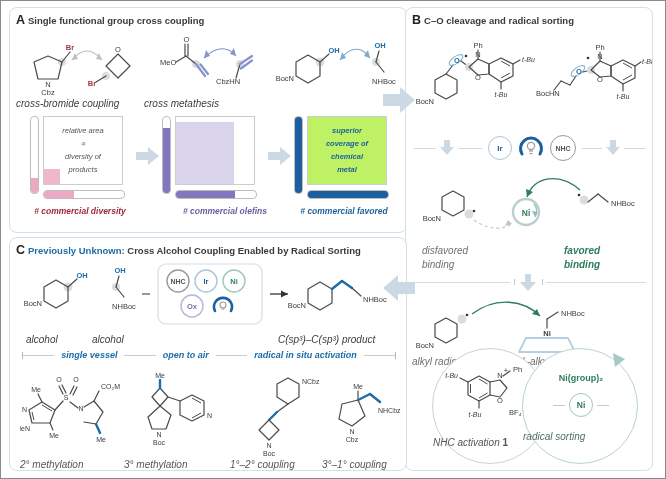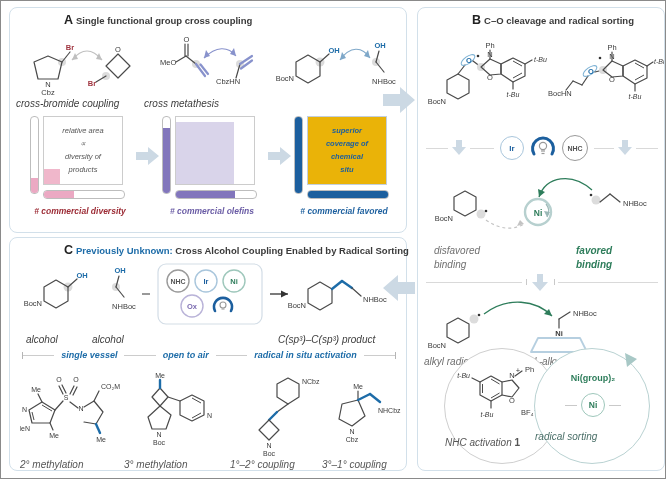--- a/index.html
+++ b/index.html
@@ -6,7 +6,7 @@
   #frame{position:relative;width:666px;height:479px;background:#fff;border:1px solid #8a8a8a;
     box-sizing:border-box;font-family:"Liberation Sans",sans-serif;overflow:hidden;}
   .panel{position:absolute;border:1.5px solid #d2e0ea;border-radius:8px;background:#fff;box-sizing:border-box;}
-  .phead{position:absolute;font-size:9.5px;color:#333;white-space:nowrap;margin-left:48px;}
+  .phead{position:absolute;font-size:9.5px;color:#333;white-space:nowrap;}
   .pletter{font-weight:bold;font-size:12.5px;color:#222;margin-right:3px;}
   .ptitle{font-weight:600;color:#3a3a3a;}
   .abs{position:absolute;}

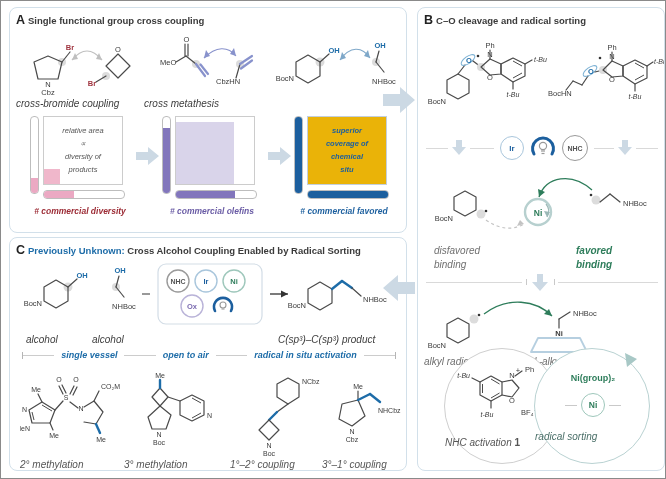--- a/index.html
+++ b/index.html
@@ -176,7 +176,7 @@
     <div class="chartlbl" style="left:279px;top:198px;color:#1c5f9e;"># commercial favored</div>
   </div>
 
-  <div class="panel" style="left:416px;top:6px;width:248px;height:464px;">
+  <div class="panel" style="left:404px;top:6px;width:248px;height:464px;">
     <div class="phead" style="left:6px;top:5px;">
       <span class="pletter">B</span><span class="ptitle">C–O cleavage and radical sorting</span>
     </div>

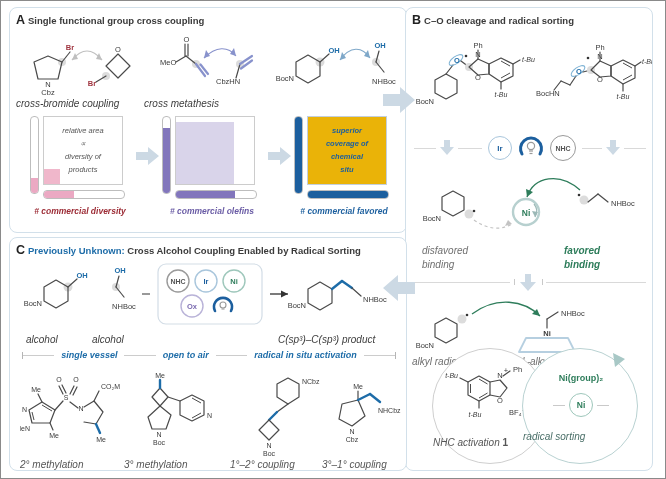--- a/index.html
+++ b/index.html
@@ -161,7 +161,7 @@
       <div class="vbar">
           <div class="vfill" style="background: rgb(28, 95, 158); height: 100%;"></div>
         </div>
-      <div class="cbox" style="background:#eab308;border-color:#c3cfdd;">
+      <div class="cbox" style="background:#bef264;border-color:#c3cfdd;">
         <div class="boxtxt" style="color:#1c5f9e;font-weight:bold;">
           <span style="display:block">superior</span>
           <span style="display:block">coverage of</span>

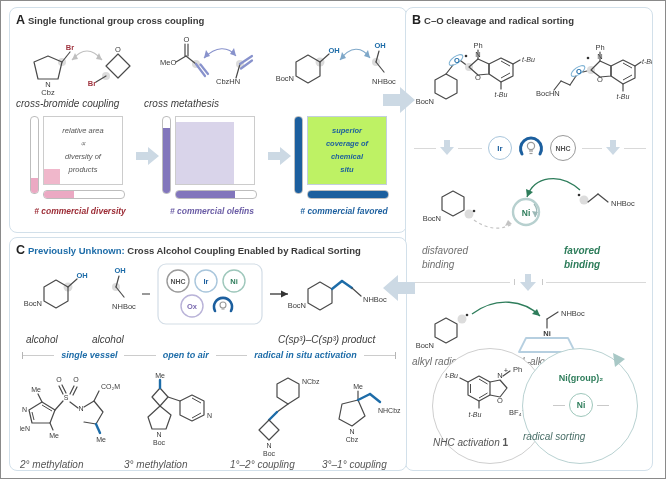--- a/index.html
+++ b/index.html
@@ -166,7 +166,7 @@
           <span style="display:block">superior</span>
           <span style="display:block">coverage of</span>
           <span style="display:block">chemical</span>
-          <span style="display:block">situ</span>
+          <span style="display:block">metal</span>
         </div>
       </div>
       <div class="hbar">

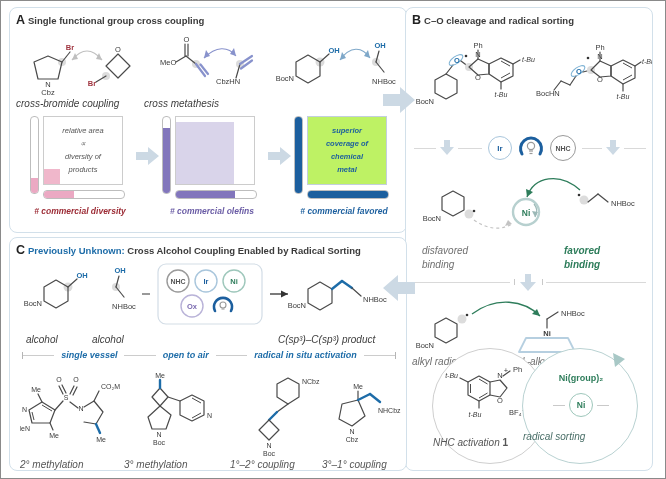--- a/index.html
+++ b/index.html
@@ -151,7 +151,7 @@
           <div class="hfill" style="background: rgb(130, 118, 188); width: 74%;"></div>
         </div>
     </div>
-    <div class="chartlbl" style="left:147px;top:198px;color:#6a5ca5;"># commercial olefins</div>
+    <div class="chartlbl" style="left:147px;top:198px;color:#6a5ca5;text-align:right;"># commercial olefins</div>
 
     <svg class="abs" style="left:258px;top:138px;" width="24" height="20">
       <polygon points="0,6 12,6 12,1 23,10 12,19 12,14 0,14" fill="#ccd9e4"></polygon>

